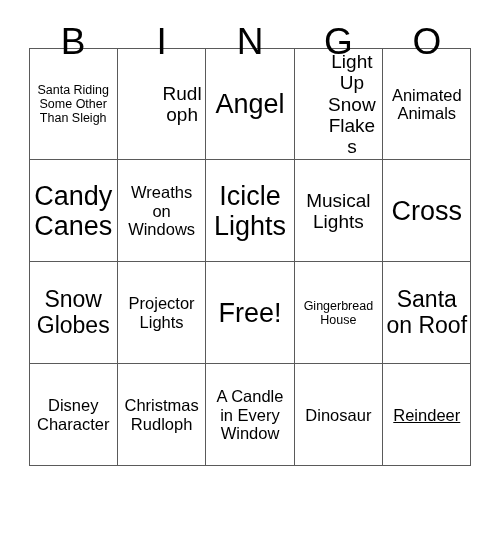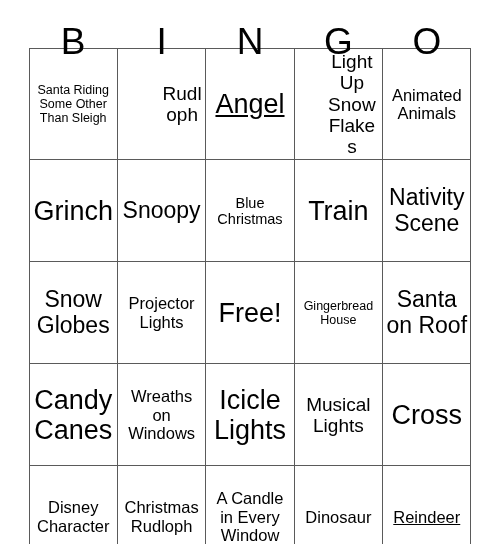--- a/index.html
+++ b/index.html
@@ -93,7 +93,7 @@
         <td style="border-color: rgb(90, 90, 90); padding-left: 44px;">
             <span class="cell-text fs-lg">Rudloph</span>
           </td>
-        <td style="border-color: rgb(90, 90, 90); text-decoration: underline;">
+        <td style="border-color: rgb(90, 90, 90);">
             <span class="cell-text fs-xxl">Angel</span>
           </td>
         <td style="border-color: rgb(90, 90, 90); padding-left: 30px;">

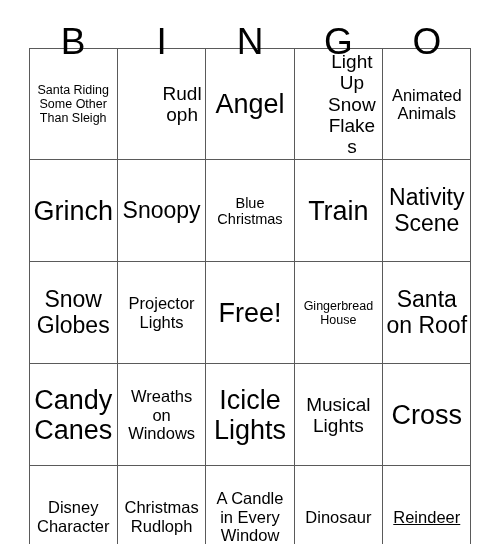--- a/index.html
+++ b/index.html
@@ -105,23 +105,6 @@
       </tr>
       <tr>
         <td style="border-color: rgb(90, 90, 90);">
-            <span class="cell-text fs-xxl">Grinch</span>
-          </td>
-        <td style="border-color: rgb(90, 90, 90);">
-            <span class="cell-text fs-xl">Snoopy</span>
-          </td>
-        <td style="border-color: rgb(90, 90, 90);">
-            <span class="cell-text fs-sm">Blue Christmas</span>
-          </td>
-        <td style="border-color: rgb(90, 90, 90);">
-            <span class="cell-text fs-xxl">Train</span>
-          </td>
-        <td style="border-color: rgb(90, 90, 90);">
-            <span class="cell-text fs-xl">Nativity Scene</span>
-          </td>
-      </tr>
-      <tr>
-        <td style="border-color: rgb(90, 90, 90);">
             <span class="cell-text fs-xl">Snow Globes</span>
           </td>
         <td style="border-color: rgb(90, 90, 90);">

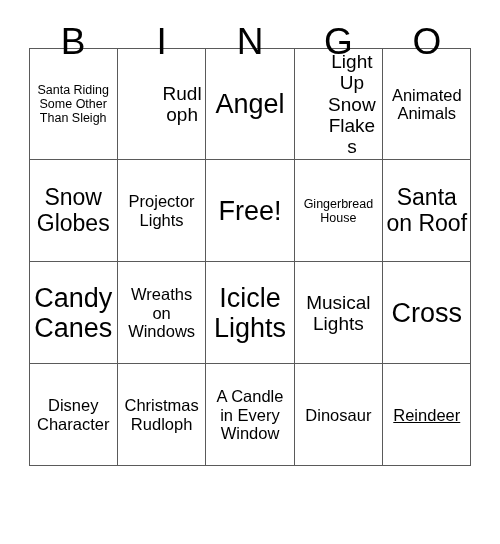--- a/index.html
+++ b/index.html
@@ -105,6 +105,23 @@
       </tr>
       <tr>
         <td style="border-color: rgb(90, 90, 90);">
+            <span class="cell-text fs-xxl">Candy Canes</span>
+          </td>
+        <td style="border-color: rgb(90, 90, 90);">
+            <span class="cell-text fs-md">Wreaths on Windows</span>
+          </td>
+        <td style="border-color: rgb(90, 90, 90);">
+            <span class="cell-text fs-xxl">Icicle Lights</span>
+          </td>
+        <td style="border-color: rgb(90, 90, 90);">
+            <span class="cell-text fs-lg">Musical Lights</span>
+          </td>
+        <td style="border-color: rgb(90, 90, 90);">
+            <span class="cell-text fs-xxl">Cross</span>
+          </td>
+      </tr>
+      <tr>
+        <td style="border-color: rgb(90, 90, 90);">
             <span class="cell-text fs-xl">Snow Globes</span>
           </td>
         <td style="border-color: rgb(90, 90, 90);">
@@ -118,23 +135,6 @@
           </td>
         <td style="border-color: rgb(90, 90, 90);">
             <span class="cell-text fs-xl">Santa on Roof</span>
-          </td>
-      </tr>
-      <tr>
-        <td style="border-color: rgb(90, 90, 90);">
-            <span class="cell-text fs-xxl">Candy Canes</span>
-          </td>
-        <td style="border-color: rgb(90, 90, 90);">
-            <span class="cell-text fs-md">Wreaths on Windows</span>
-          </td>
-        <td style="border-color: rgb(90, 90, 90);">
-            <span class="cell-text fs-xxl">Icicle Lights</span>
-          </td>
-        <td style="border-color: rgb(90, 90, 90);">
-            <span class="cell-text fs-lg">Musical Lights</span>
-          </td>
-        <td style="border-color: rgb(90, 90, 90);">
-            <span class="cell-text fs-xxl">Cross</span>
           </td>
       </tr>
       <tr>

